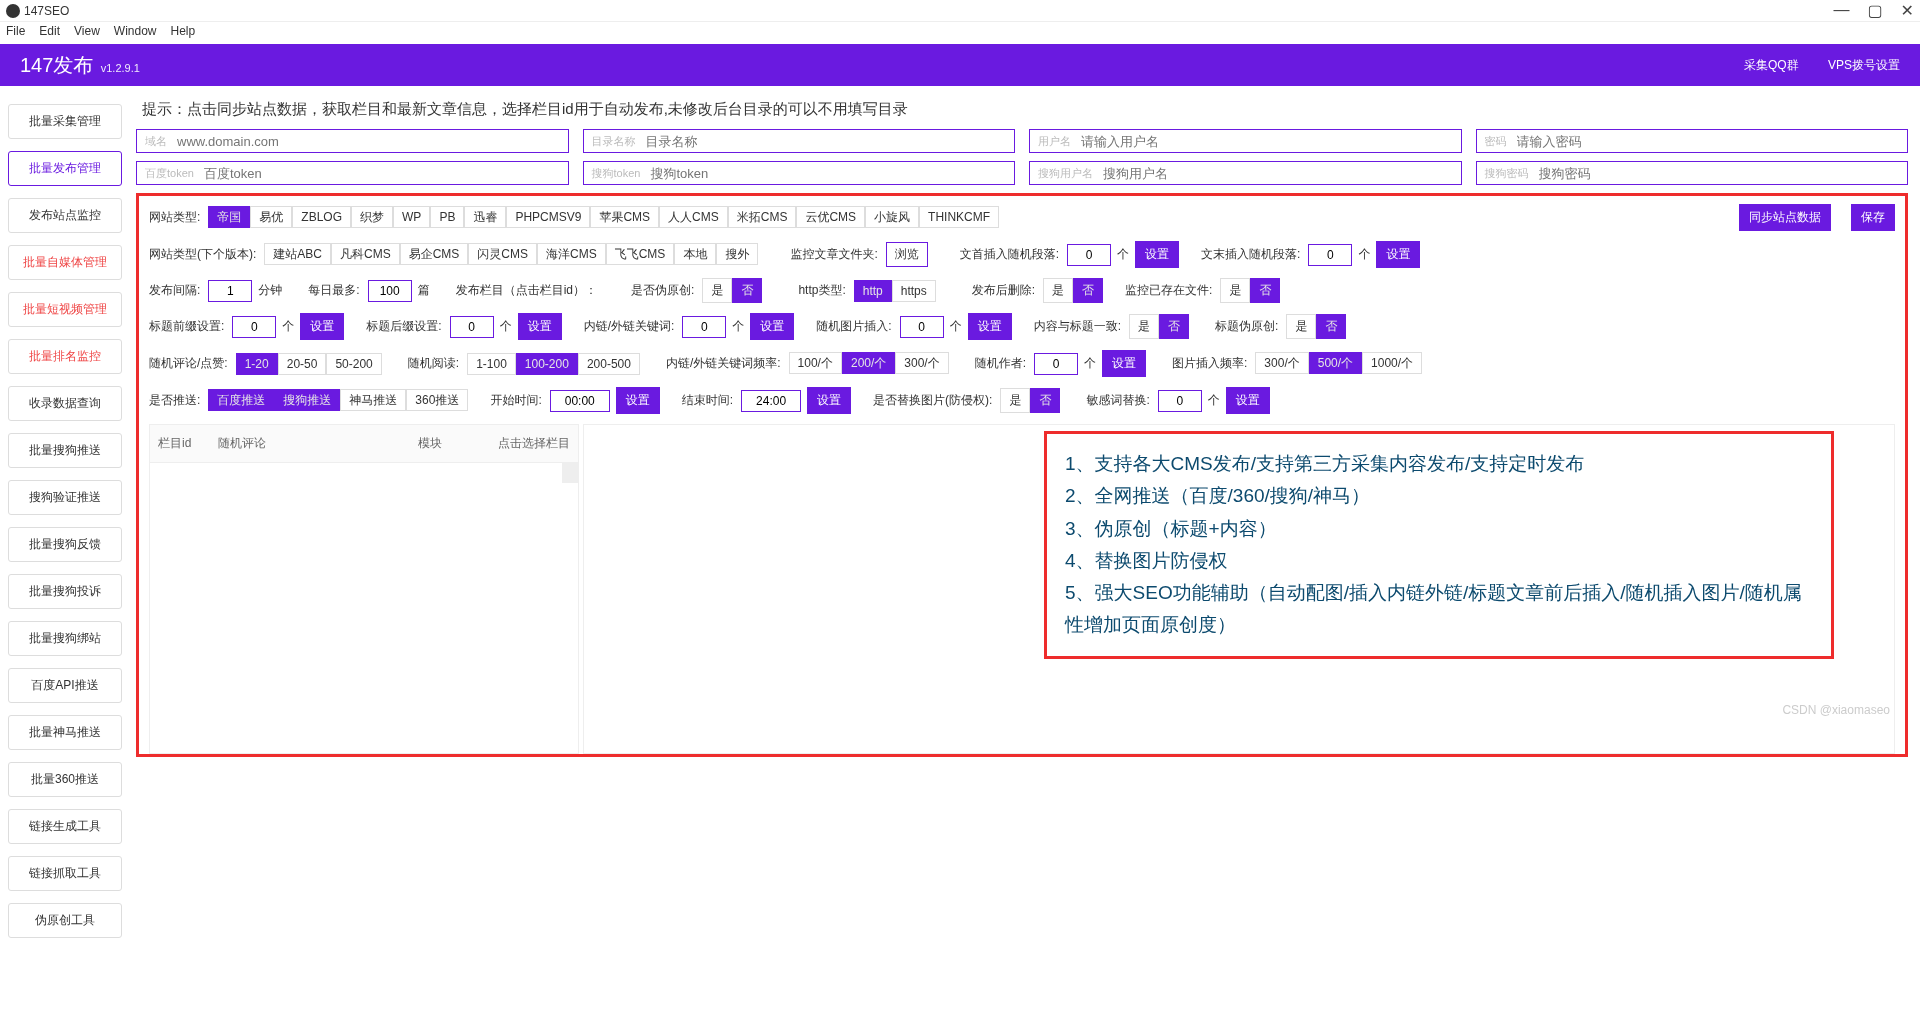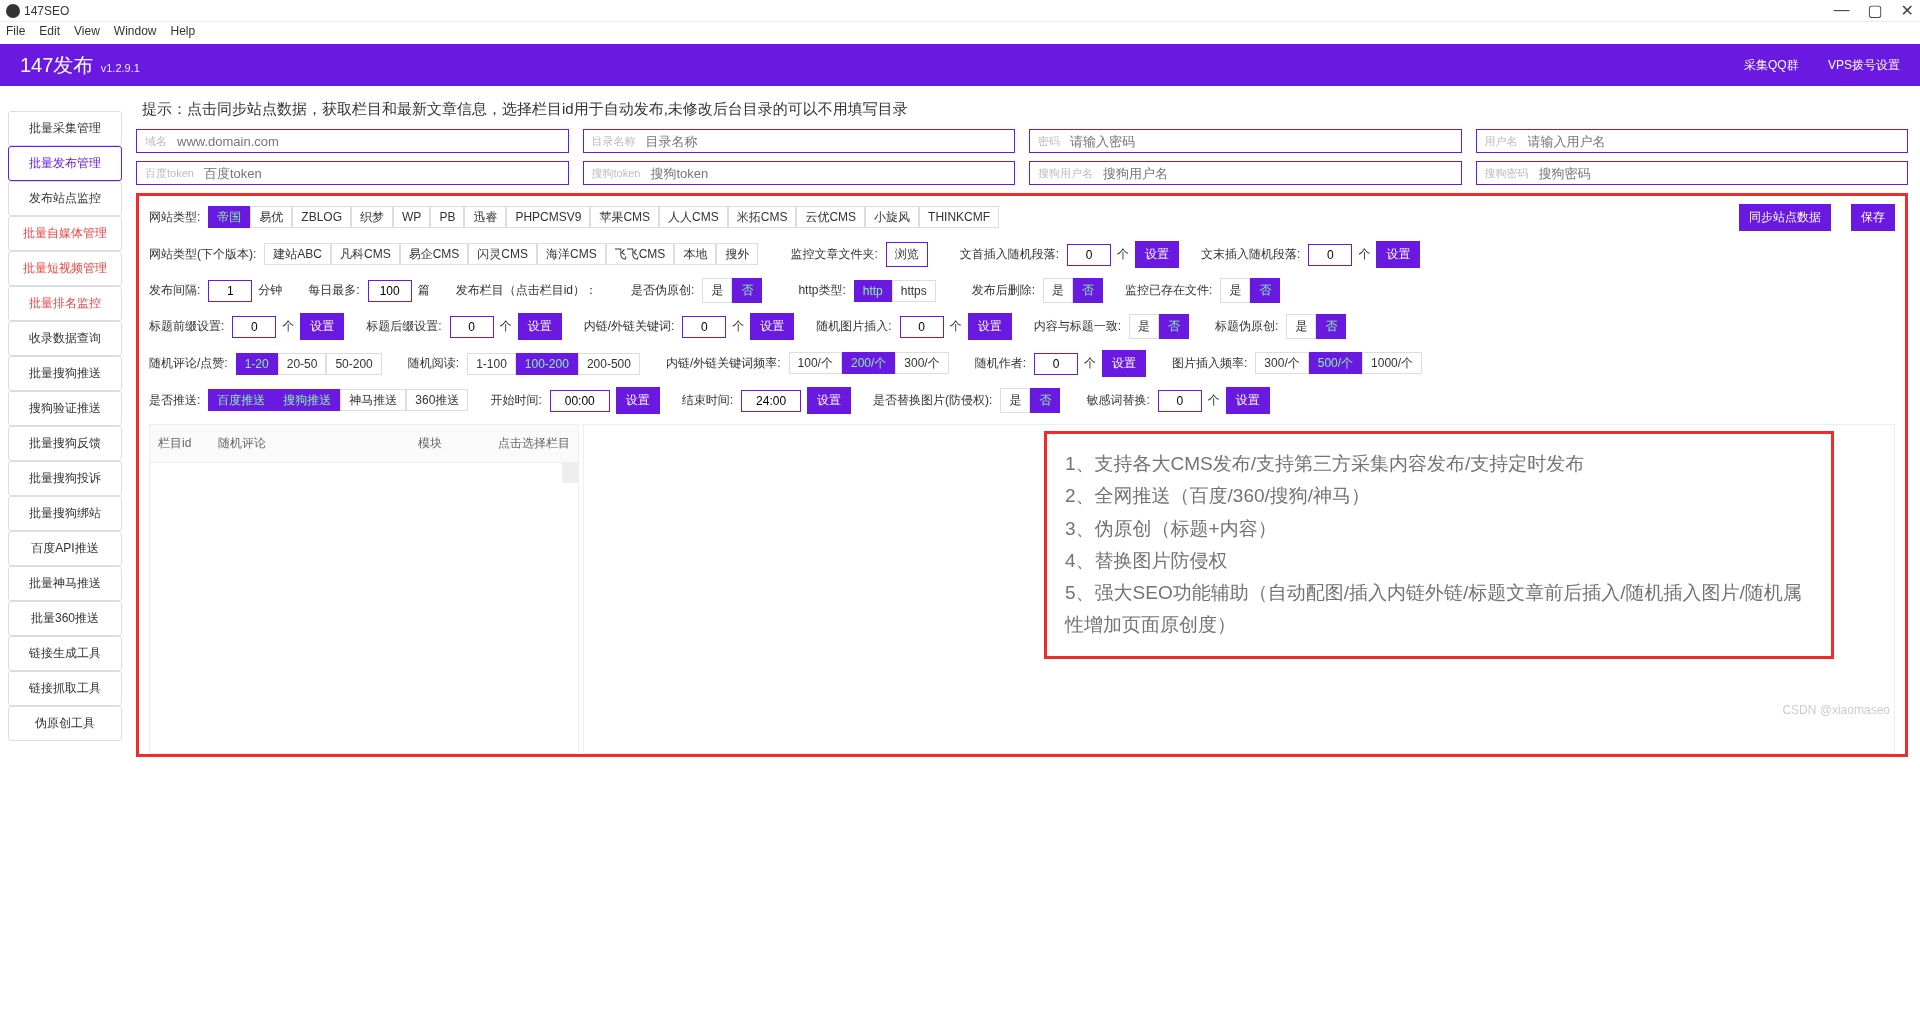--- a/index.html
+++ b/index.html
@@ -14,7 +14,7 @@
 .header .ver { font-size: 11px; opacity: .9; margin-left: 4px; }
 .header .right a { color: #fff; text-decoration: none; margin-left: 26px; }
 .layout { display: flex; }
-.sidebar { width: 130px; padding: 25px 8px; display: flex; flex-direction: column; gap: 0; }
+.sidebar { width: 130px; padding: 18px 8px; display: flex; flex-direction: column; gap: 12px; }
 .side-btn { border: 1px solid #ddd; border-radius: 3px; padding: 8px 4px; text-align: center; background: #fff; cursor: pointer; font-size: 12px; color: #333; }
 .side-btn.active { border-color: #6a1ae0; color: #6a1ae0; }
 .side-btn.disabled { color: #ef4444; }

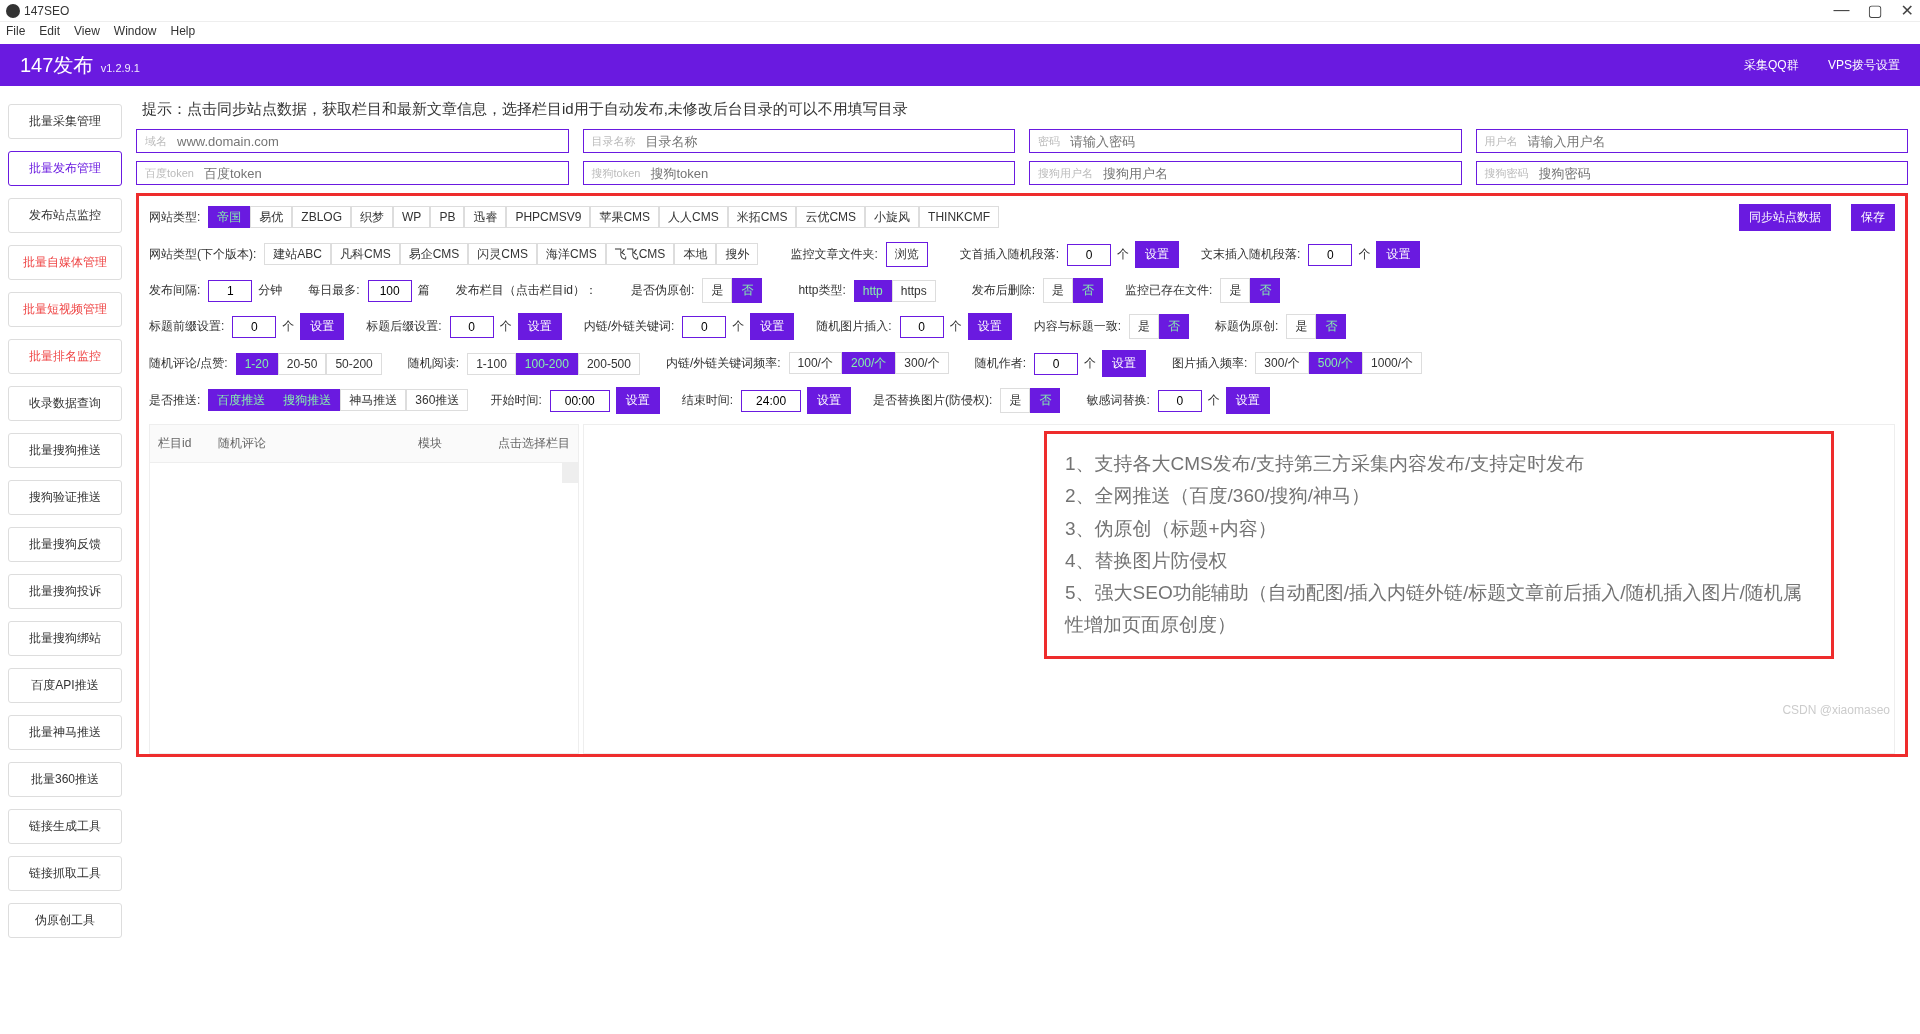--- a/index.html
+++ b/index.html
@@ -117,12 +117,12 @@
           <input placeholder="目录名称" style="">
         </div>
       <div class="lbl-input">
+          <span class="lbl">用户名</span>
+          <input placeholder="请输入用户名" style="">
+        </div>
+      <div class="lbl-input">
           <span class="lbl">密码</span>
           <input placeholder="请输入密码" style="">
-        </div>
-      <div class="lbl-input">
-          <span class="lbl">用户名</span>
-          <input placeholder="请输入用户名" style="">
         </div>
     </div>
     <div class="input-row">

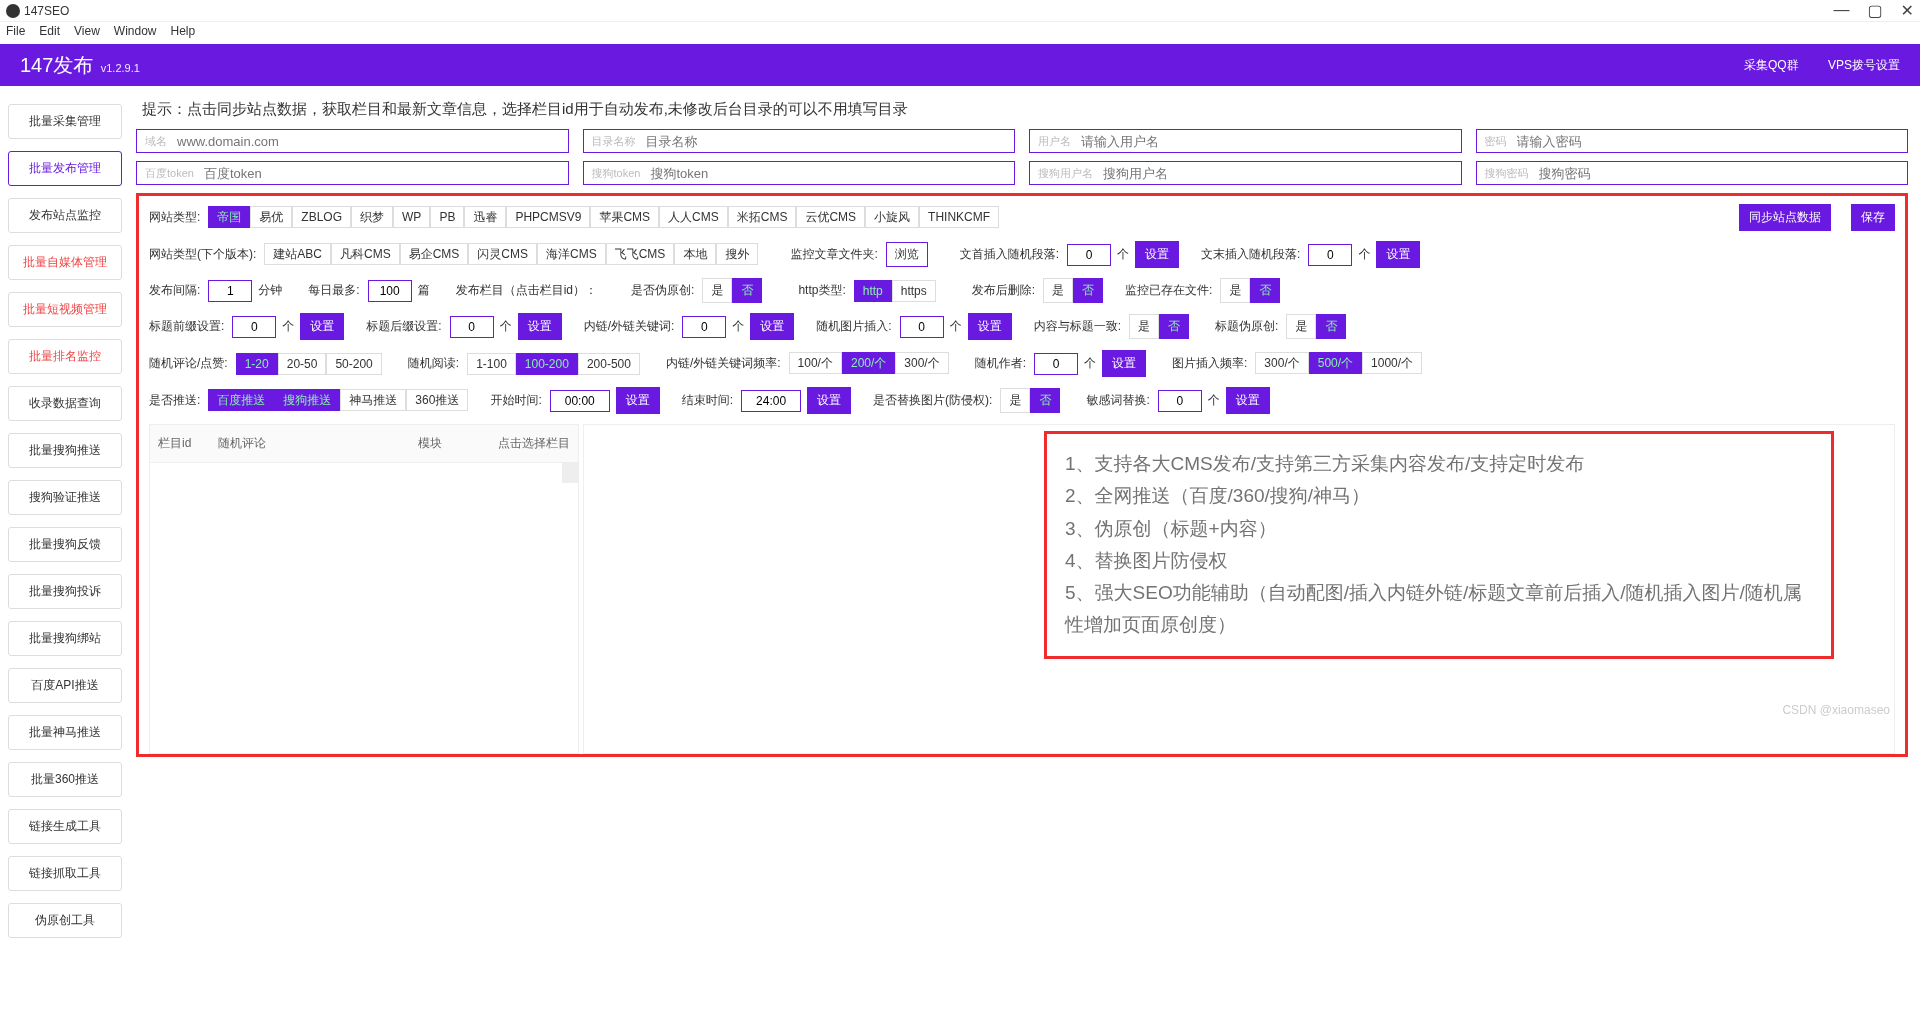--- a/index.html
+++ b/index.html
@@ -28,7 +28,7 @@
 .row { display: flex; align-items: center; flex-wrap: wrap; gap: 6px; margin-bottom: 10px; font-size: 12px; }
 .row .label { color: #333; margin-right: 2px; }
 .tag { border: 1px solid #ddd; padding: 3px 8px; font-size: 12px; background: #fff; cursor: pointer; white-space: nowrap; }
-.tag.sel { background: #6a1ae0; color: #86efac; border-color: #6a1ae0; }
+.tag.sel { background: #6a1ae0; color: #e5e5e5; border-color: #6a1ae0; }
 .btn-purple { background: #6a1ae0; color: #fff; border: none; padding: 5px 10px; font-size: 12px; cursor: pointer; }
 .btn-box { border: 1px solid #6a1ae0; padding: 3px 8px; font-size: 12px; background: #fff; cursor: pointer; color: #333; }
 .small-input { border: 1px solid #6a1ae0; width: 44px; height: 22px; text-align: center; font-size: 12px; outline: none; }

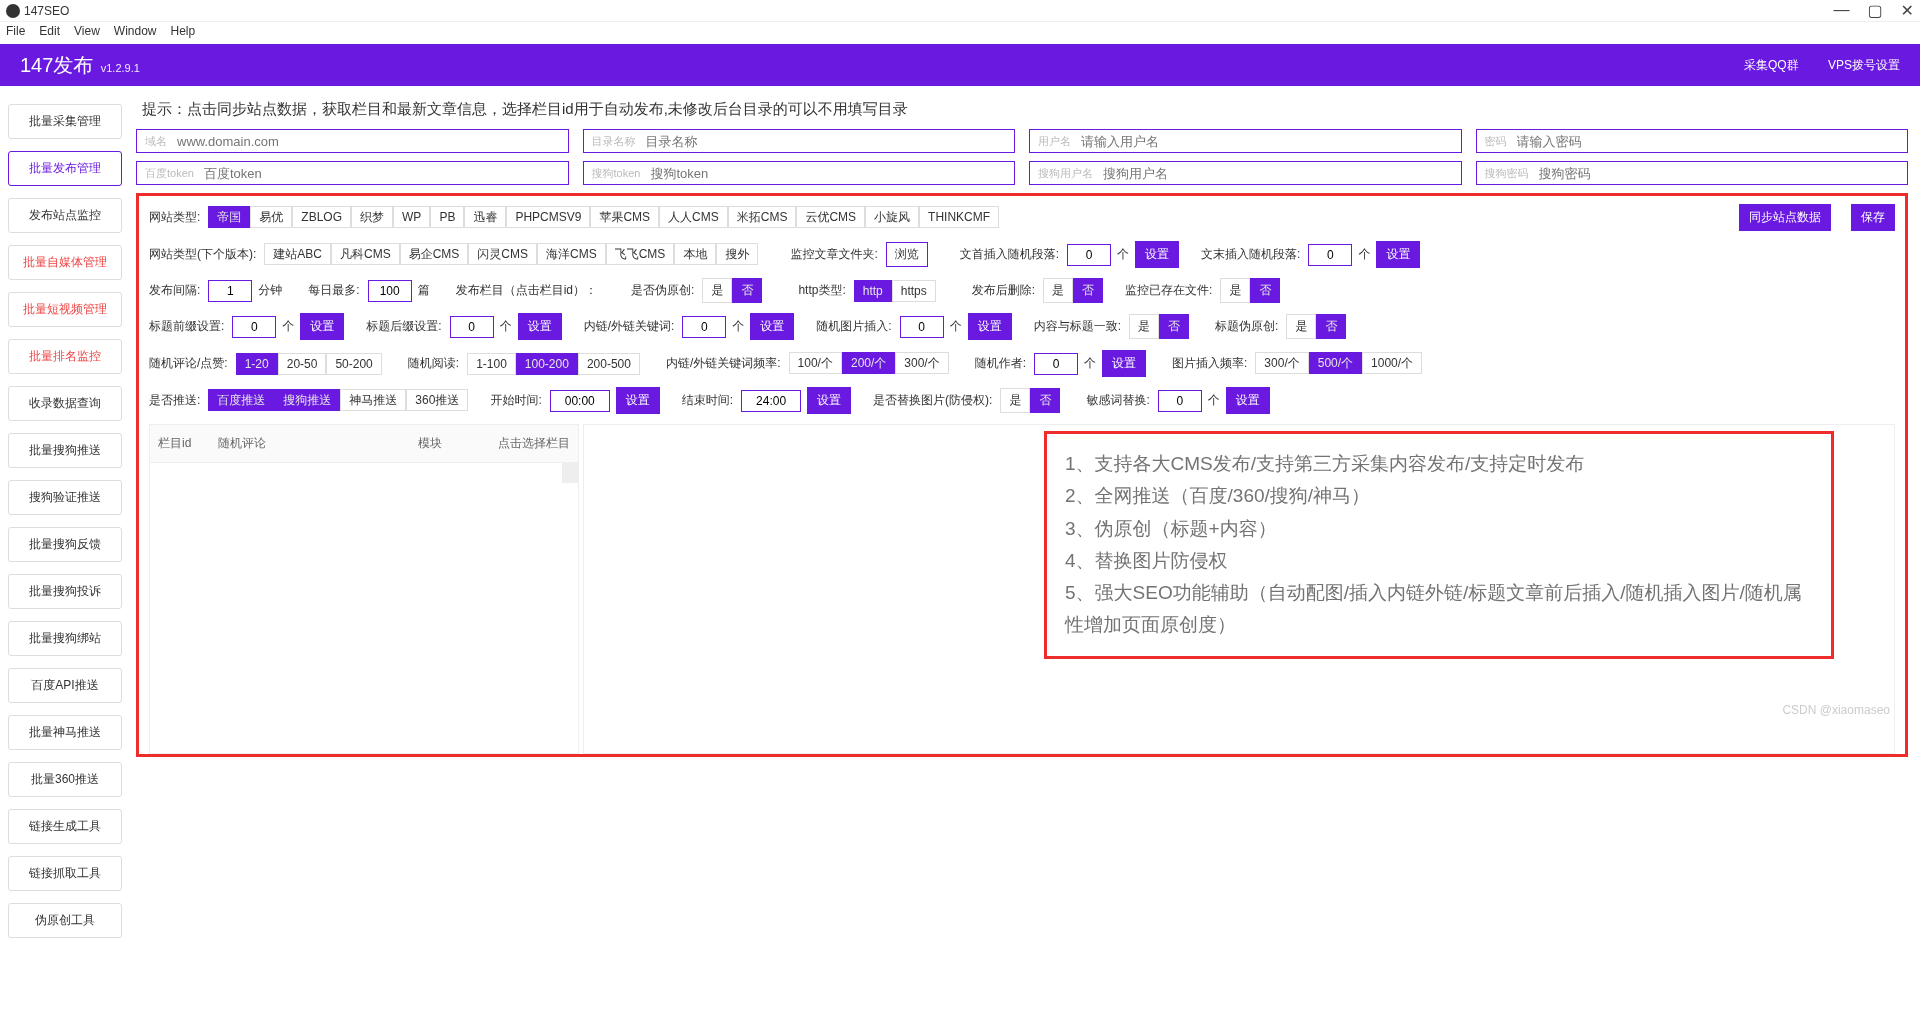--- a/index.html
+++ b/index.html
@@ -45,7 +45,7 @@
 .tbody { height: 290px; background: #fff; position: relative; }
 .scroll-stub { position: absolute; right: 0; top: 0; width: 16px; height: 20px; background: #eee; }
 .overlay-box { position: absolute; right: 60px; top: 6px; width: 790px; height: 228px; border: 3px solid #ee2c2c; padding: 14px 18px; background: #fff; }
-.overlay-box .line { color: #737373; font-size: 19px; line-height: 1.7; }
+.overlay-box .line { color: #0c4a6e; font-size: 19px; line-height: 1.7; }
 .watermark { position: absolute; right: 4px; bottom: -2px; color: #ccc; font-size: 12px; }
 </style>
 </head>

